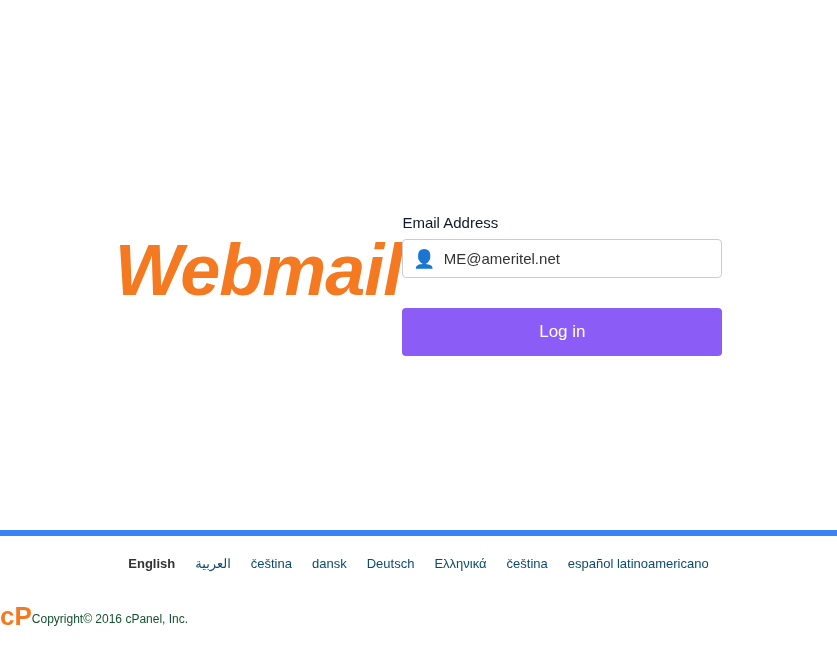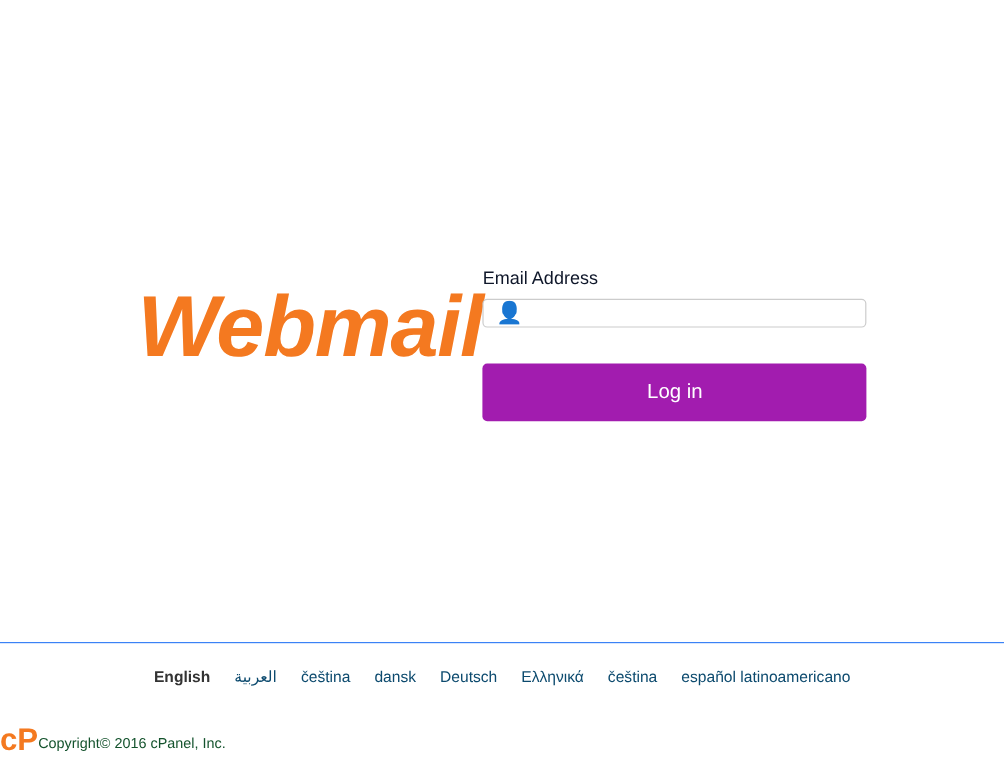--- a/index.html
+++ b/index.html
@@ -160,6 +160,7 @@
       <label class="field-label">Email Address</label>
       <div class="input-wrapper">
         <span class="input-icon">👤</span>
+        <input class="input-field" type="text" value="ME@ameritel.net" style="">
       </div>
     </div>
 

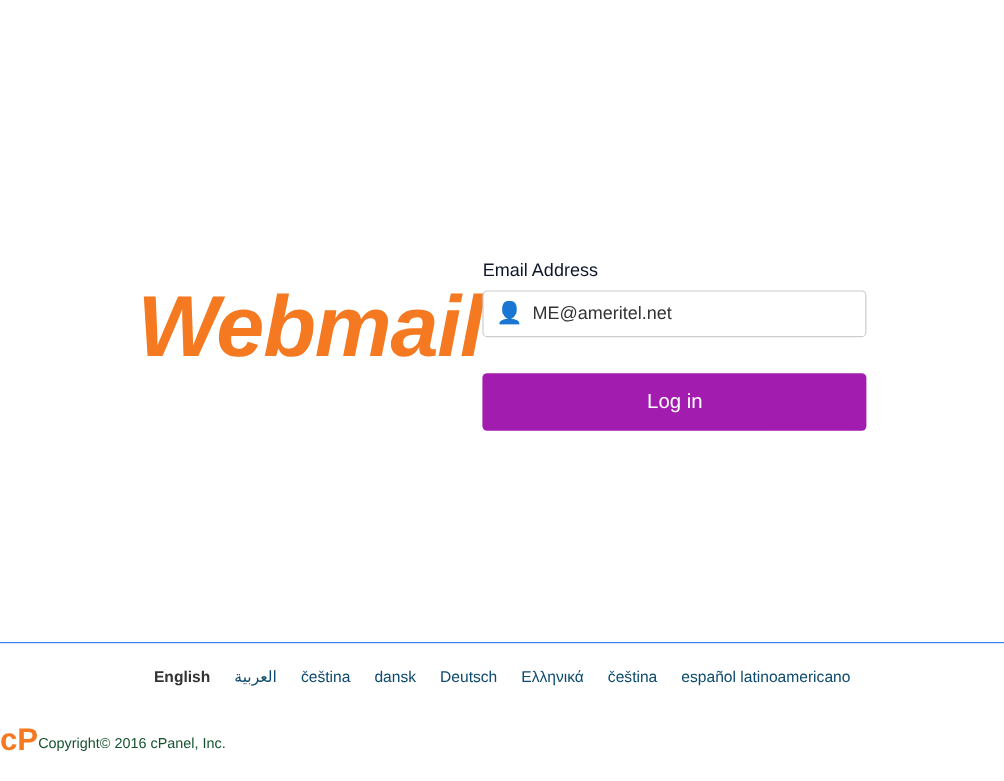--- a/index.html
+++ b/index.html
@@ -89,7 +89,7 @@
     .login-button {
       width: 100%;
       padding: 14px;
-      background: #a21caf;
+      background: #8b5cf6;
       border: none;
       border-radius: 4px;
       color: #fff;

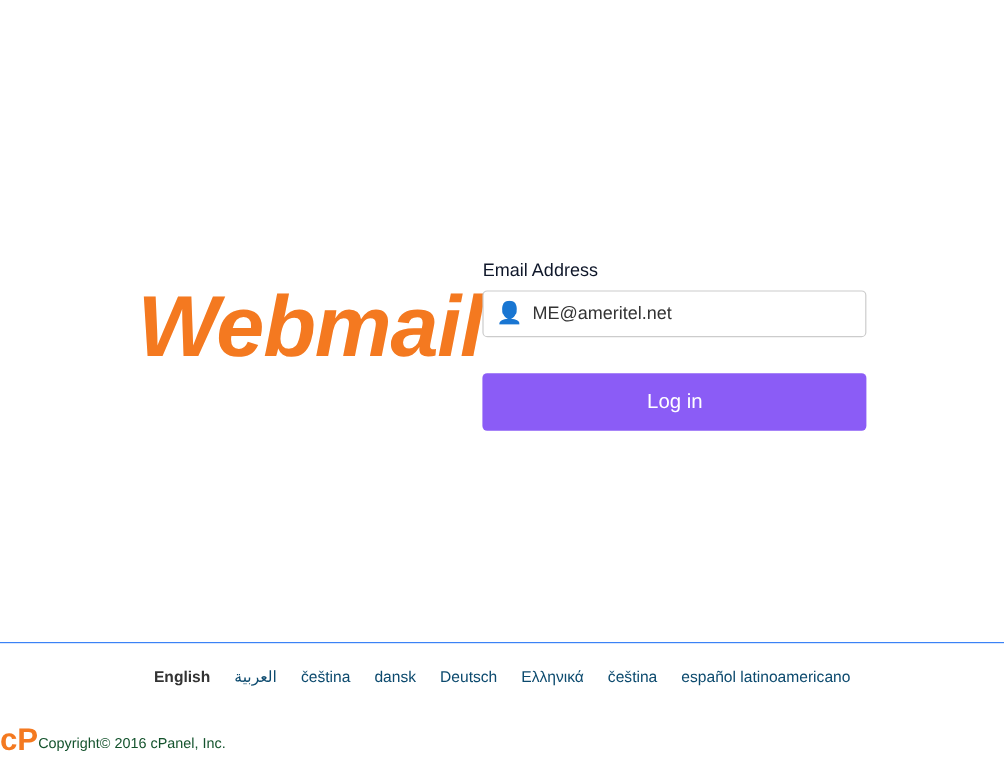--- a/index.html
+++ b/index.html
@@ -106,7 +106,7 @@
       flex-wrap: nowrap;
       gap: 20px;
       padding: 20px 20px;
-      border-top: 1px solid #3b82f6;
+      border-top: 6px solid #3b82f6;
       margin-top: auto;
     }
 

